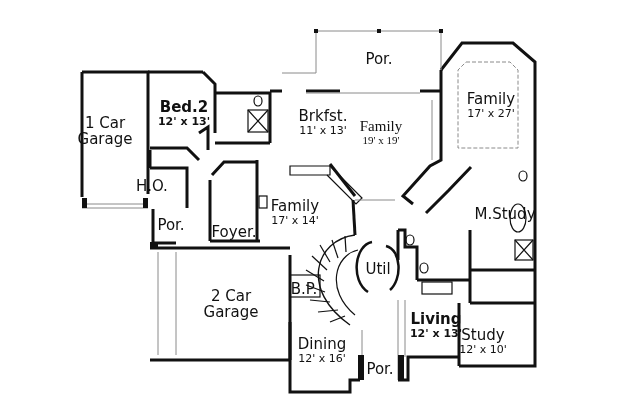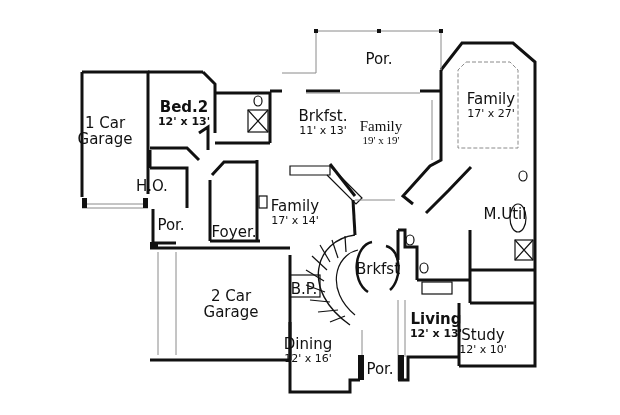--- a/index.html
+++ b/index.html
@@ -173,7 +173,7 @@
     <span class="room-size">17' x 14'</span>
   </div>
   <div class="room-label" style="left:505px; top:207px;">
-    <span class="room-name">M.Util</span>
+    <span class="room-name">M.Study</span>
   </div>
   <div class="room-label" style="left:171px; top:218px;">
     <span class="room-name">Por.</span>

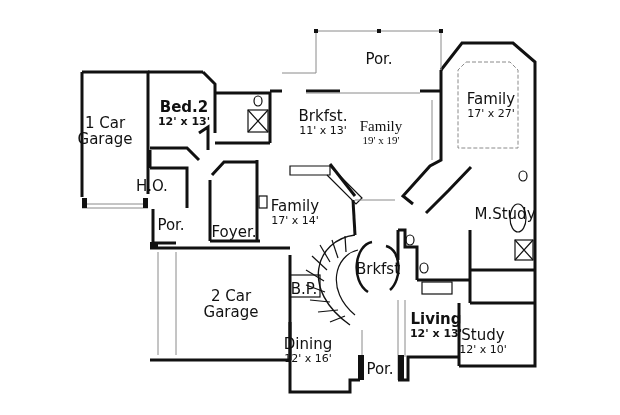--- a/index.html
+++ b/index.html
@@ -182,7 +182,7 @@
     <span class="room-name">Foyer.</span>
   </div>
   <div class="room-label" style="left:378px; top:262px;">
-    <span class="room-name">Brkfst</span>
+    <span class="room-name">Util</span>
   </div>
   <div class="room-label" style="left:304px; top:282px;">
     <span class="room-name">B.P.</span>

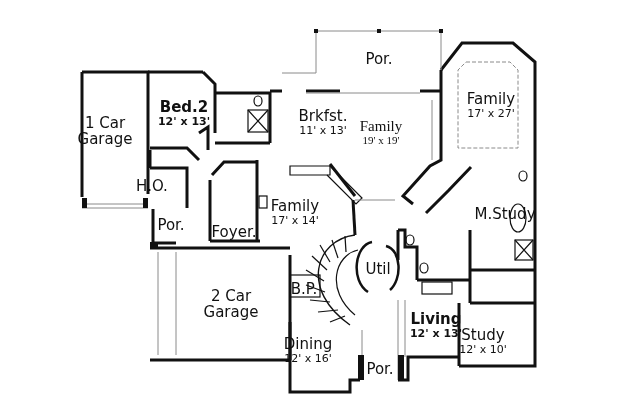--- a/index.html
+++ b/index.html
@@ -199,7 +199,7 @@
     <span class="room-name">Study</span>
     <span class="room-size">12' x 10'</span>
   </div>
-  <div class="room-label" style="left:308px; top:337px;">
+  <div class="room-label" style="left:322px; top:337px;">
     <span class="room-name">Dining</span>
     <span class="room-size">12' x 16'</span>
   </div>

